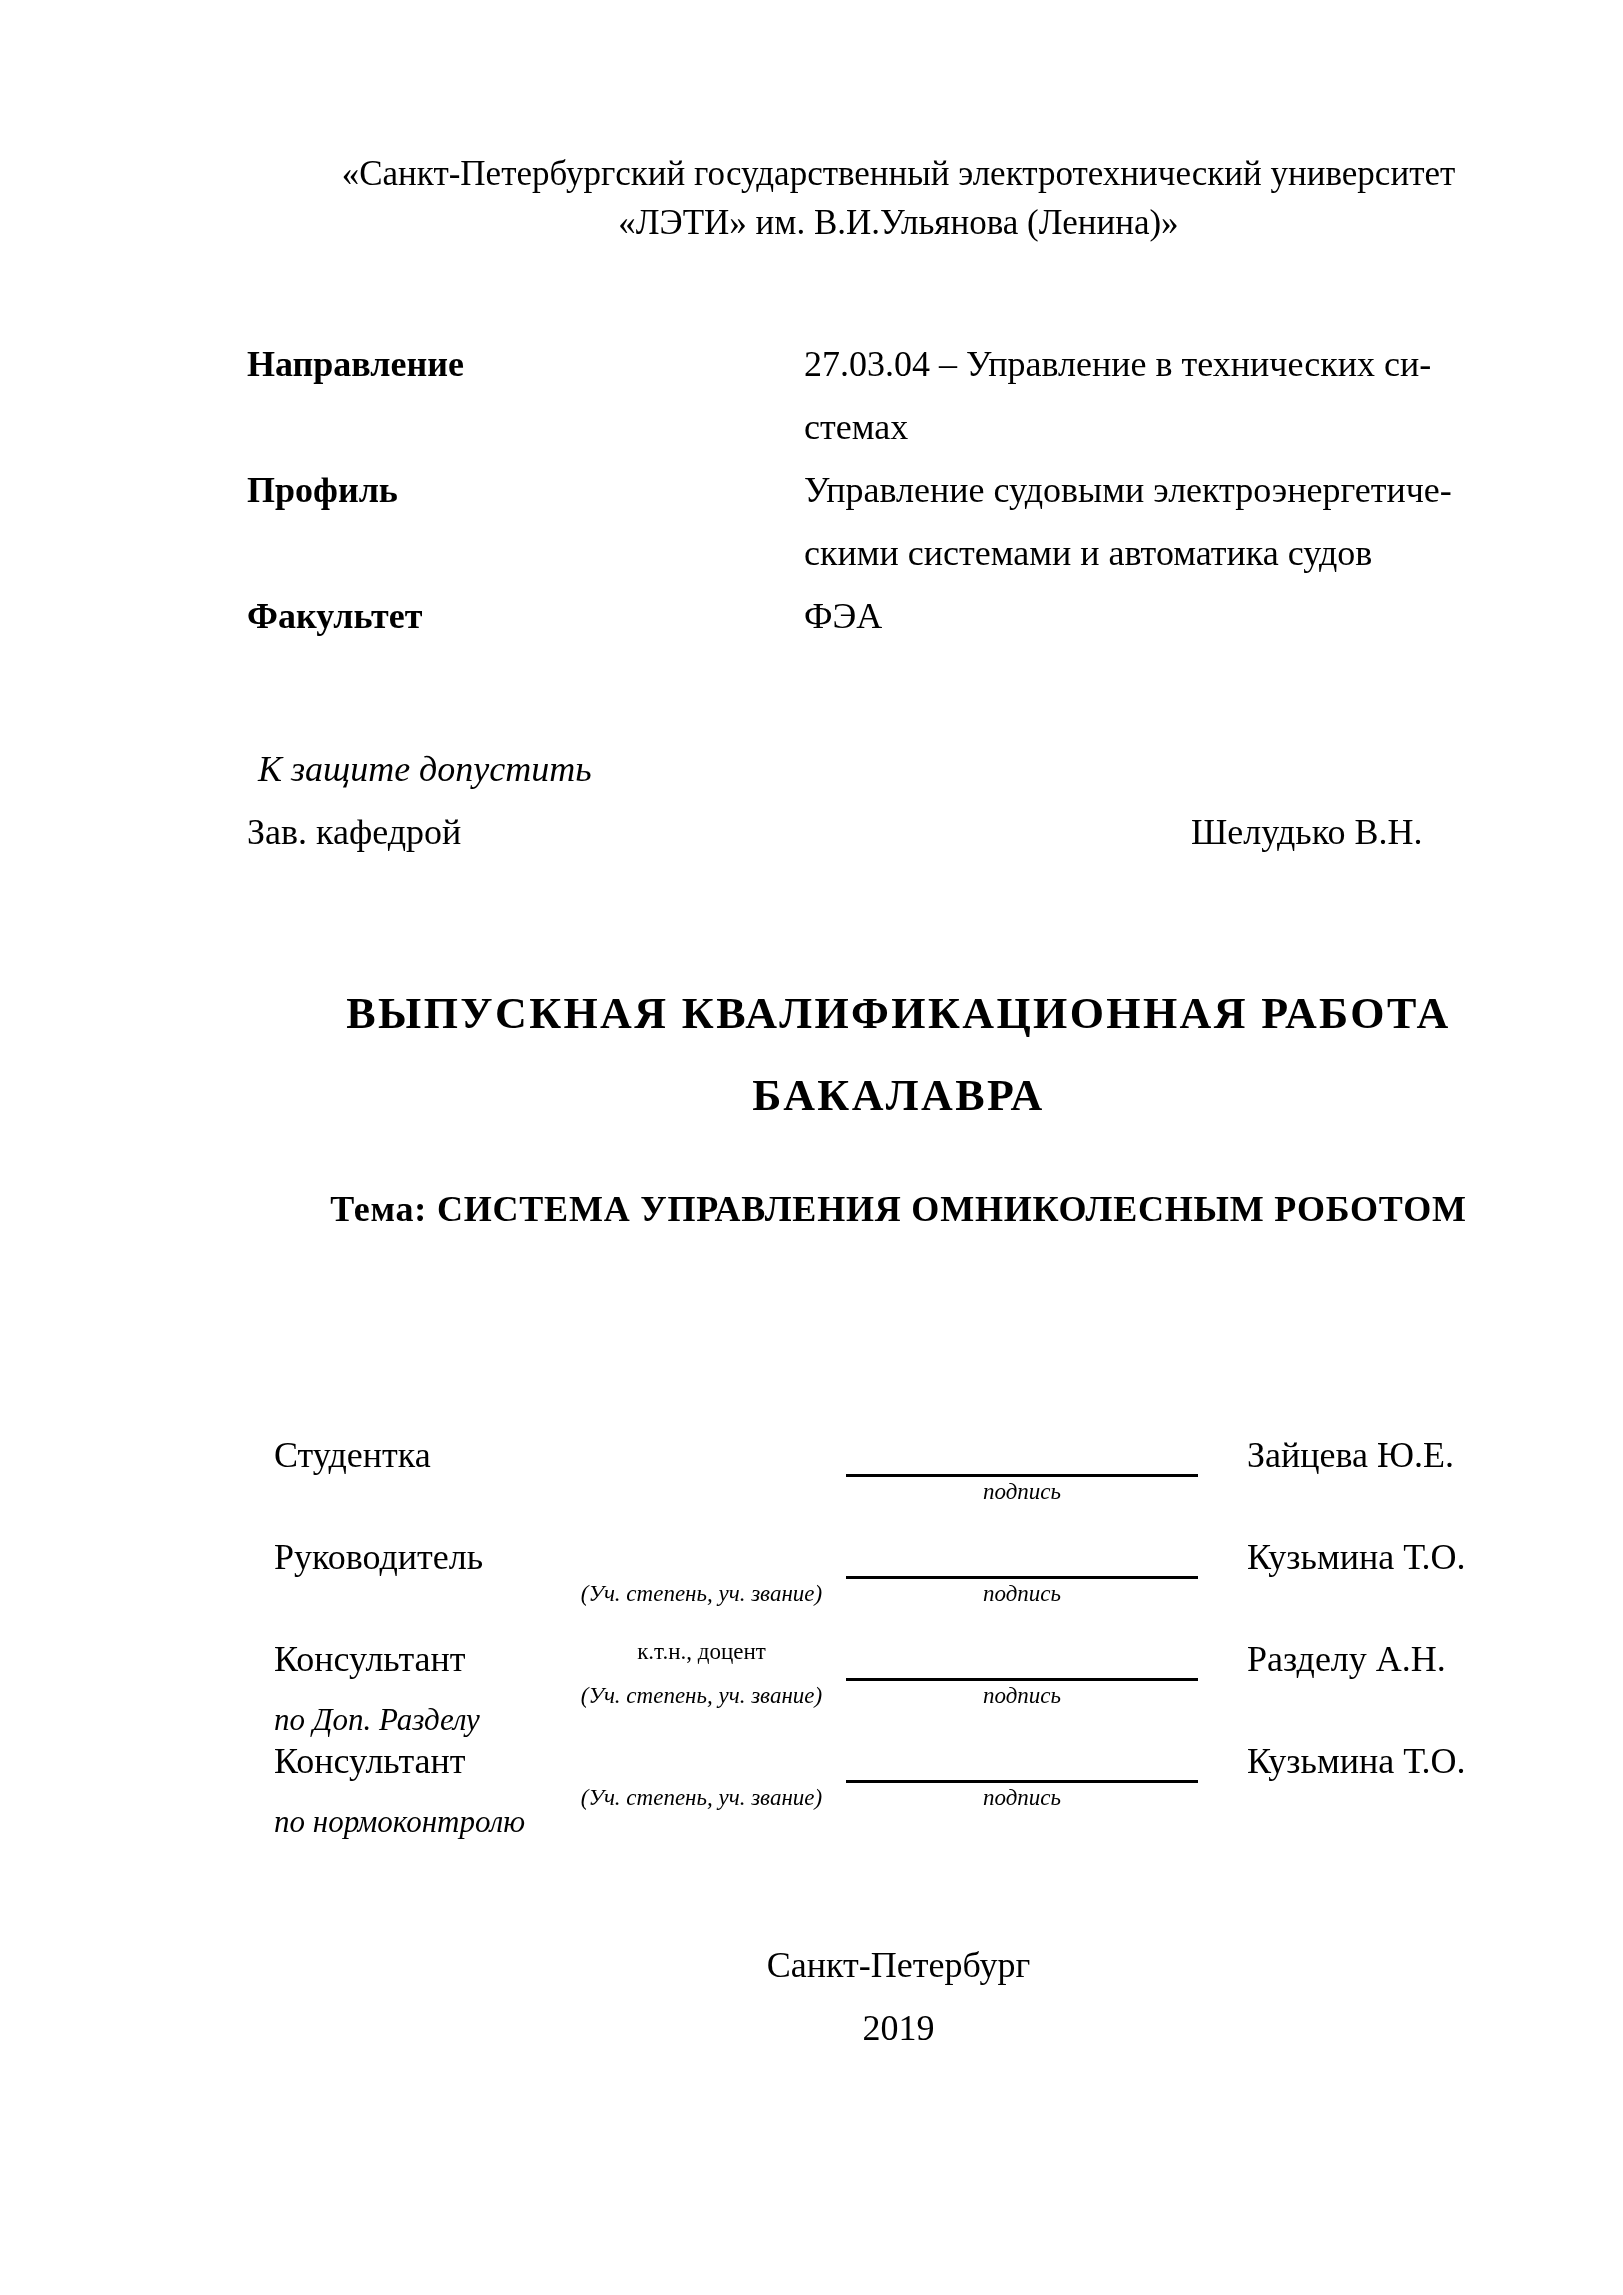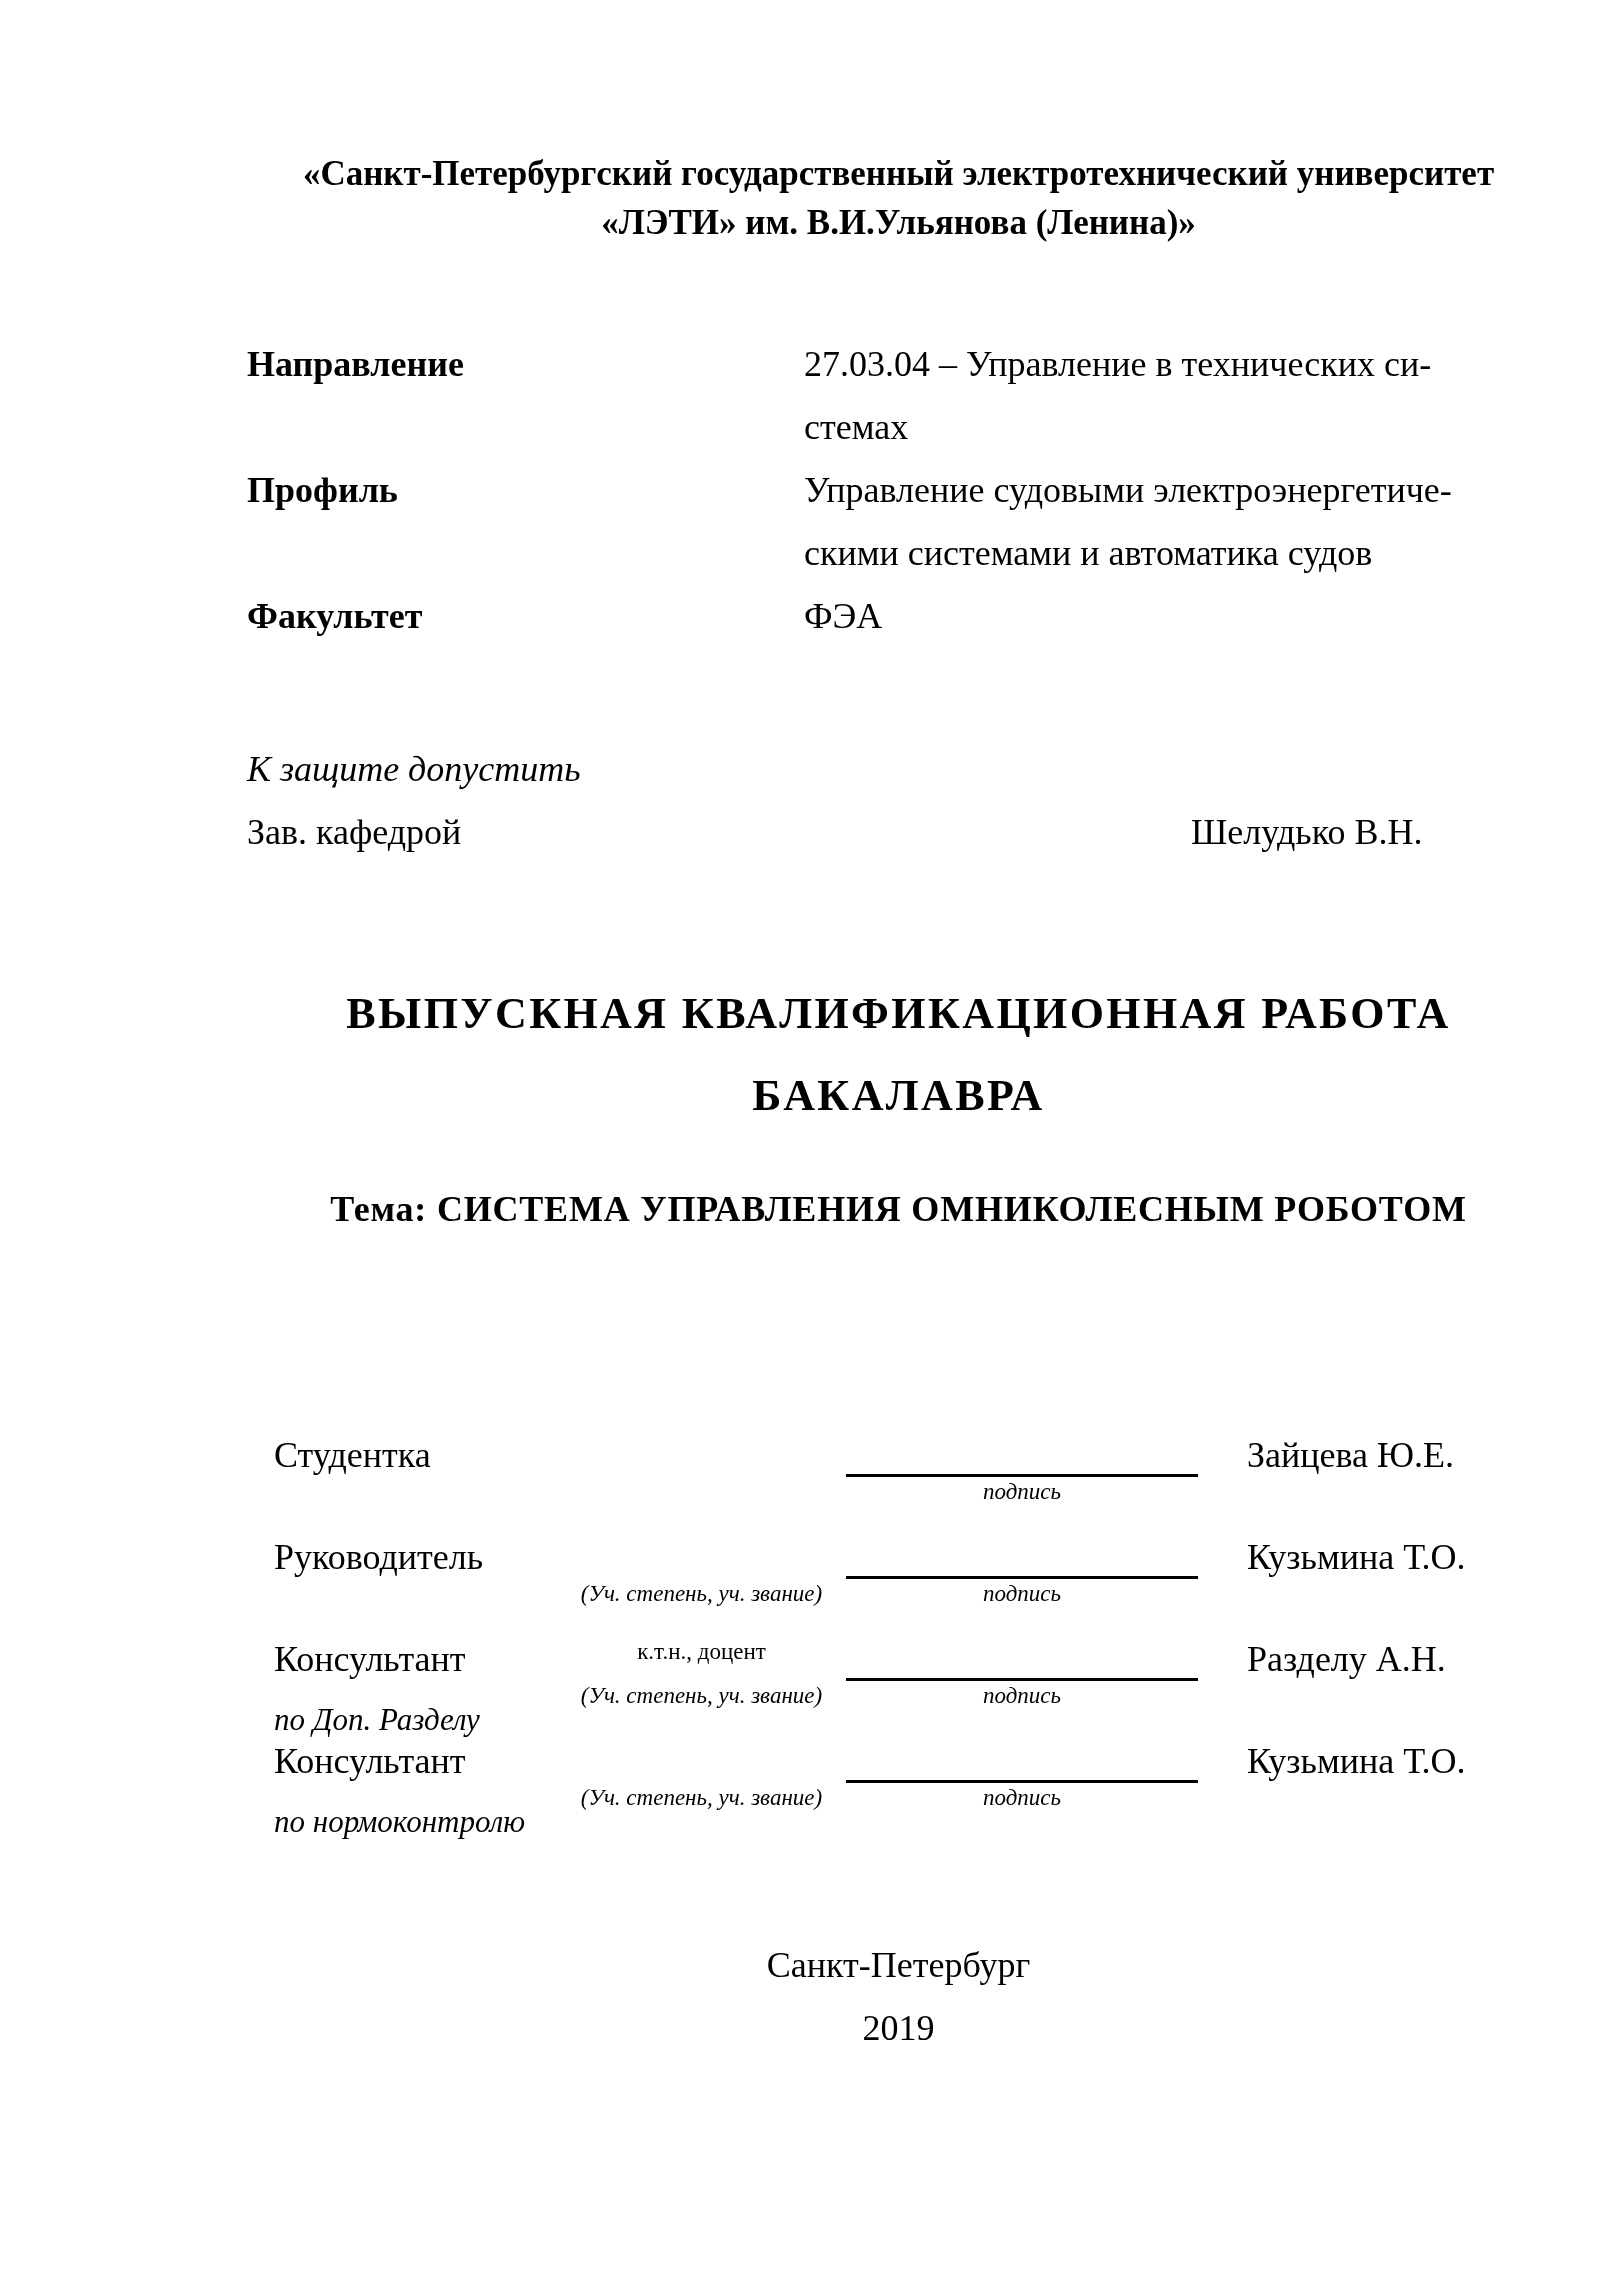--- a/index.html
+++ b/index.html
@@ -15,7 +15,7 @@
   
   .centered { position: absolute; left: 247px; width: 1303px; text-align: center; }
 
-  .header { top: 149px; font-weight: bold; font-size: 35px; line-height: 49px; }
+  .header { top: 149px; font-weight: normal; font-size: 35px; line-height: 49px; }
 
   .fields { position: absolute; top: 333px; left: 247px; width: 1303px; font-size: 36px; line-height: 63px; }
   .field-row { display: flex; }

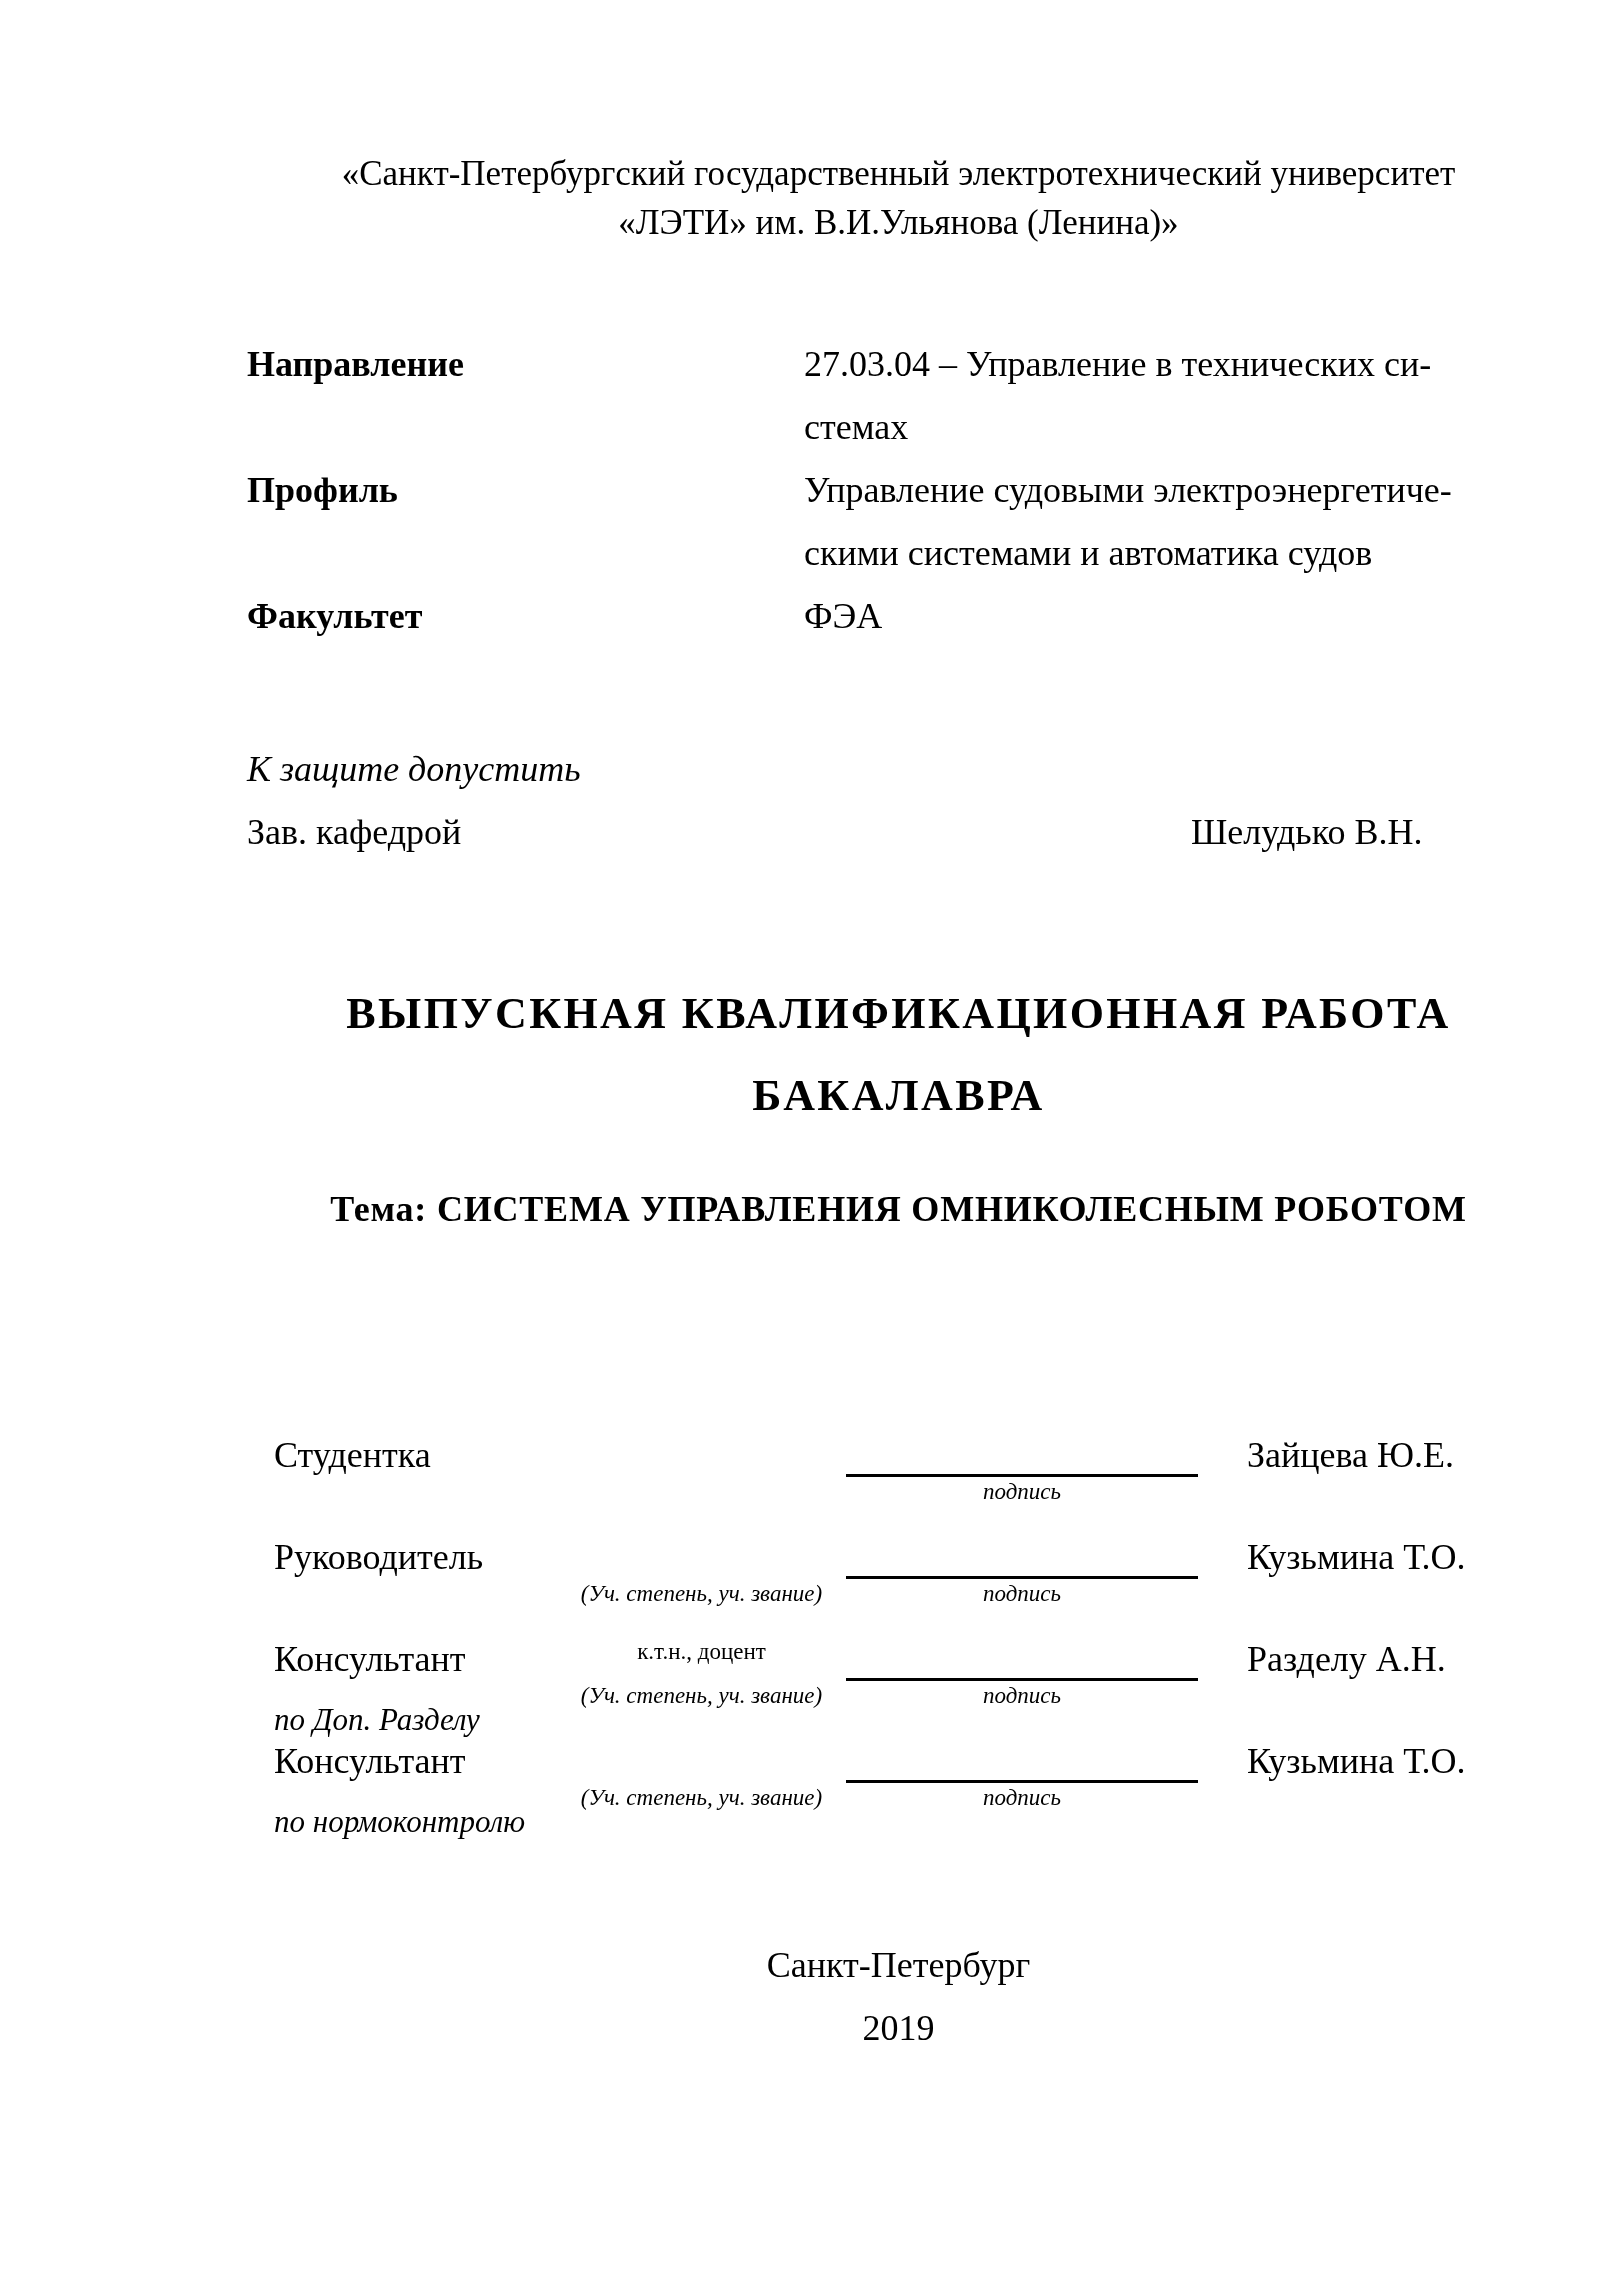--- a/index.html
+++ b/index.html
@@ -24,7 +24,7 @@
   .field-value div { white-space: nowrap; }
 
   .admission { position: absolute; top: 738px; left: 247px; width: 1303px; font-size: 36px; line-height: 63px; }
-  .admission-line1 { font-style: italic; }
+  .admission-line1 { font-style: italic; margin-left: 11px; }
   .admission-row { position: relative; }
   .admission-name { position: absolute; left: 944px; top: 0; white-space: nowrap; }
 

